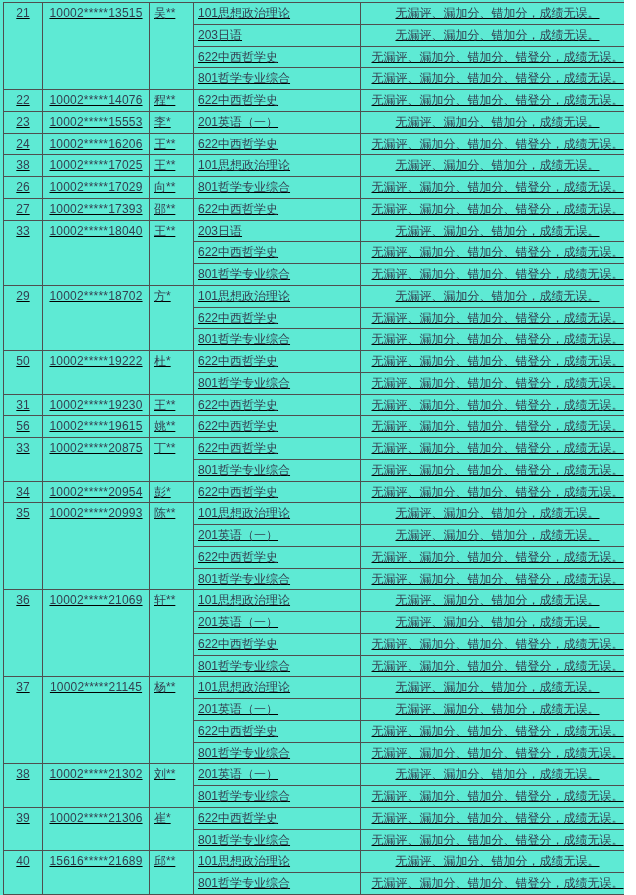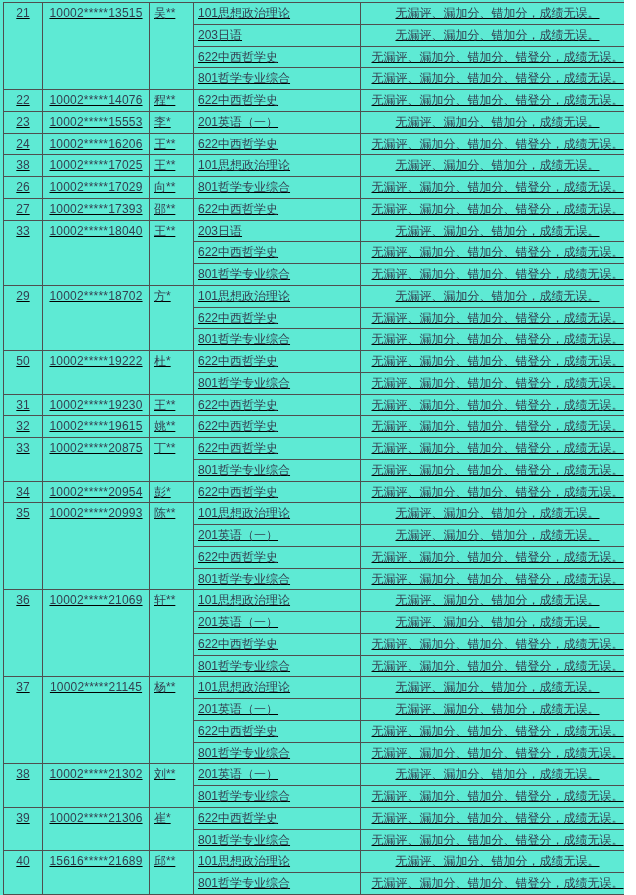--- a/index.html
+++ b/index.html
@@ -162,7 +162,7 @@
           <td class="col-result">无漏评、漏加分、错加分、错登分，成绩无误。</td>
         </tr>
         <tr>
-          <td class="col-no" rowspan="1">32</td>
+          <td class="col-no" rowspan="1">56</td>
           <td class="col-id" rowspan="1">10002*****19615</td>
           <td class="col-name" rowspan="1">姚**</td>
           <td class="col-subject">622中西哲学史</td>

